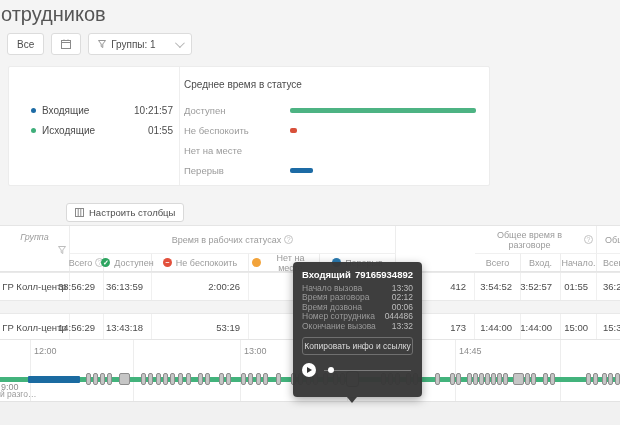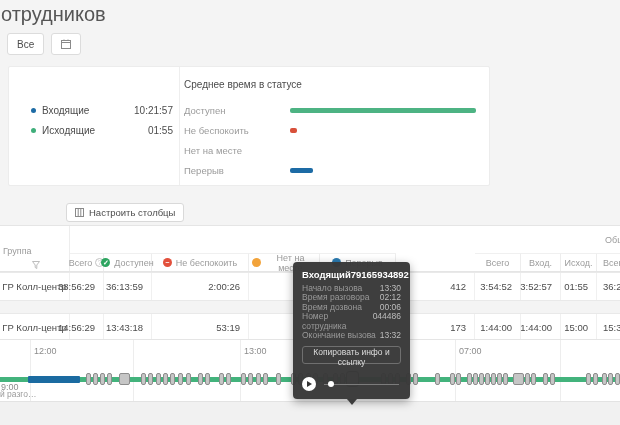--- a/index.html
+++ b/index.html
@@ -111,6 +111,15 @@
             <line x1="7" y1="0.5" x2="7" y2="2" stroke="#8a8a8a"></line>
           </svg>
       </span>
+    </div>
+    <div class="chip">
+      <span>
+        <svg width="8" height="8" viewBox="0 0 8 8">
+            <path d="M0.5 0.5 H7.5 L4.8 4 V7.5 L3.2 6.5 V4 Z" fill="none" stroke="#8a8a8a" stroke-width="0.9"></path>
+          </svg>
+      </span>
+      <span>Группы: 1</span>
+      <span class="chev"></span>
     </div>
   </div>
 

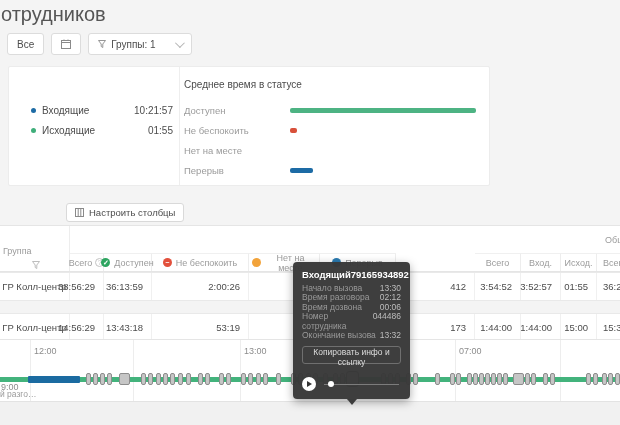--- a/index.html
+++ b/index.html
@@ -45,7 +45,7 @@
   .hc-top { height:27px; }
   .hc-sub { height:18px; border-top:1px solid #f0f0f0; }
   .hc-span2 { grid-row:1 / 3; }
-  .group-hcell { flex-direction:row; justify-content:flex-start; padding-top:6px; }
+  .group-hcell { flex-direction:column; justify-content:flex-start; padding-top:6px;font-style:italic; }
   .group-hcell .funnel-wrap { align-self:flex-end; margin-top:4px; }
   .info-i { display:inline-block; width:9px; height:9px; border:1px solid #c3c3c3; border-radius:50%;
             color:#c3c3c3; font-size:7px; line-height:7px; text-align:center; margin-left:3px; flex:none; }

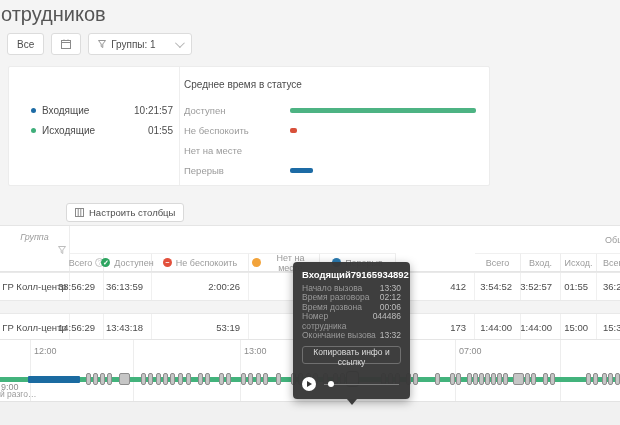--- a/index.html
+++ b/index.html
@@ -178,6 +178,10 @@
               <path d="M0.5 0.5 H7.5 L4.8 4 V7.5 L3.2 6.5 V4 Z" fill="none" stroke="#b5b5b5" stroke-width="0.9"></path>
             </svg>
         </span>
+      </div>
+      <div class="hcell hc-top" style="grid-column:2/7">
+        <span>Время в рабочих статусах</span>
+          <span class="info-i">?</span>
       </div>
       <div class="hcell hc-top" style="grid-column:11; justify-content:flex-start; padding-left:8px">
         <span>Общее</span>

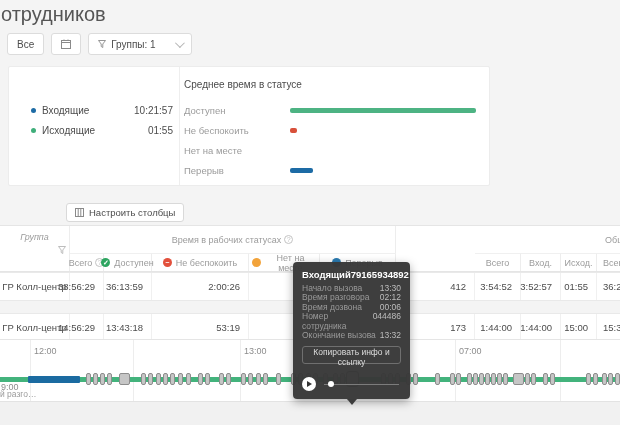--- a/index.html
+++ b/index.html
@@ -181,6 +181,10 @@
       </div>
       <div class="hcell hc-top" style="grid-column:2/7">
         <span>Время в рабочих статусах</span>
+          <span class="info-i">?</span>
+      </div>
+      <div class="hcell hc-top" style="grid-column:8/11">
+        <span>Общее время в разговоре</span>
           <span class="info-i">?</span>
       </div>
       <div class="hcell hc-top" style="grid-column:11; justify-content:flex-start; padding-left:8px">

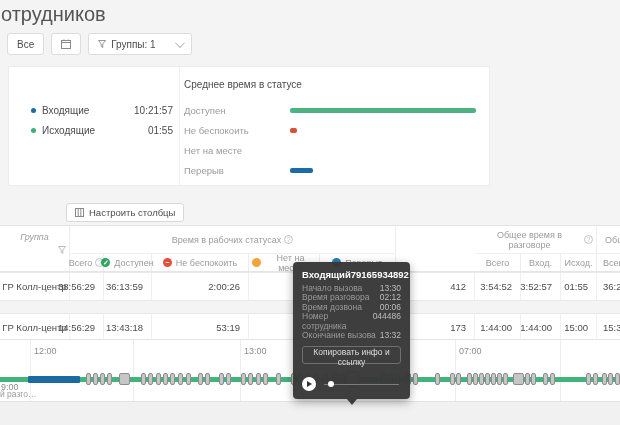--- a/index.html
+++ b/index.html
@@ -217,7 +217,7 @@
         <span>Вход.</span>
       </div>
       <div class="hcell hc-sub" style="grid-column:10">
-        <span>Исход.</span>
+        <span>Начало.</span>
       </div>
       <div class="hcell hc-sub" style="grid-column:11; justify-content:flex-start; padding-left:6px">
         <span>Всего</span>

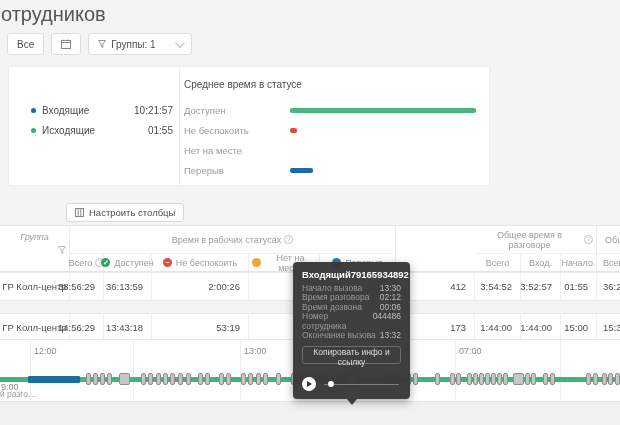--- a/index.html
+++ b/index.html
@@ -71,8 +71,8 @@
   .bottom-strip { position:absolute; left:0; top:401px; width:620px; height:24px;
                   background:#f1f1f1; border-top:1px solid #e3e3e3; }
   
-  .popup { position:absolute; left:293px; top:262px; width:117px; background:rgba(56,56,56,.97);
-           border-radius:4px; box-shadow:0 3px 10px rgba(0,0,0,.35); padding:7px 9px 8px; z-index:20; }
+  .popup { position:absolute; left:293px; top:262px; width:129px; background:rgba(56,56,56,.97);
+           border-radius:4px; box-shadow:0 3px 10px rgba(0,0,0,.35); padding:7px 9px 20px; z-index:20; }
   .popup-head { display:flex; justify-content:space-between; font-size:9.5px; font-weight:bold; color:#fff; margin-bottom:4px; }
   .popup-field { display:flex; justify-content:space-between; font-size:8.5px; line-height:9.4px; }
   .popup-field .fl { color:#9a9a9a; }

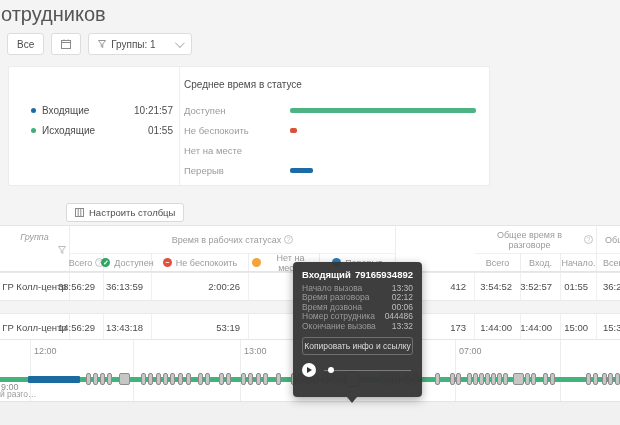--- a/index.html
+++ b/index.html
@@ -266,7 +266,7 @@
         <div class="tl-label" style="left: 1px; margin-top: 36px;">9:00</div>
         <div class="tl-label" style="left: 34px;">12:00</div>
         <div class="tl-label" style="left: 244px;">13:00</div>
-        <div class="tl-label" style="left: 459px;">07:00</div>
+        <div class="tl-label" style="left: 459px;">14:45</div>
       </div>
     <div class="tl-track" id="tl-track" style="background: rgb(67, 179, 124);"></div>
     <div class="tl-break" id="tl-break" style="left: 28px; width: 52px; background: rgb(27, 107, 161);"></div>

